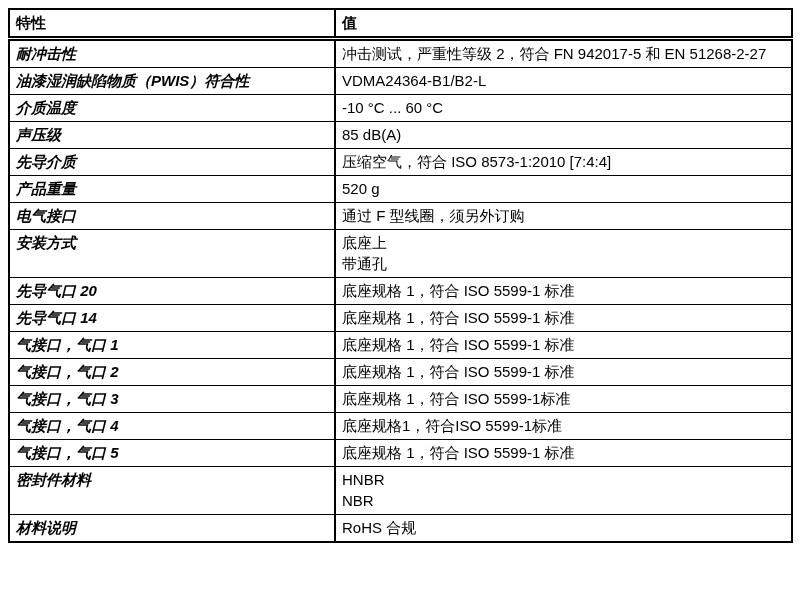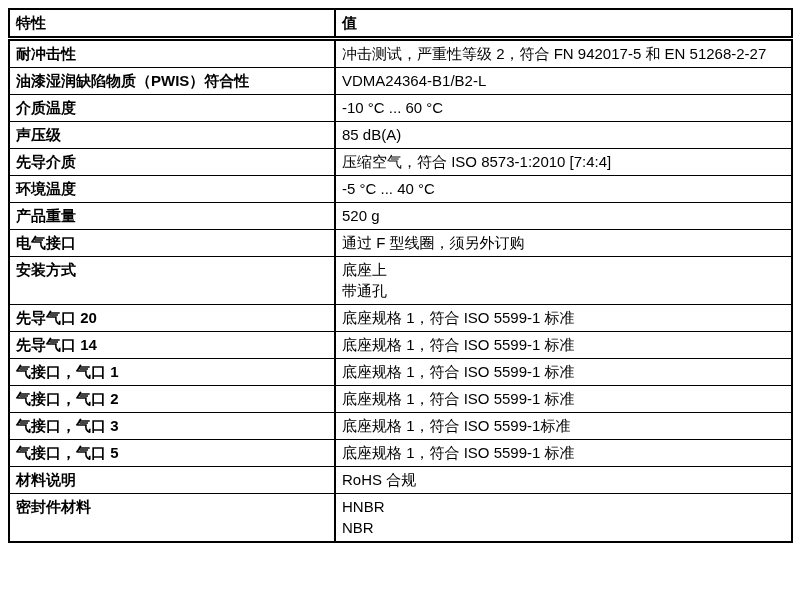--- a/index.html
+++ b/index.html
@@ -39,7 +39,7 @@
     font-weight: 700;
     border-bottom: 5px double #000000;
   }
-  td.feat { font-weight: 700; }
+  td.feat { font-weight: 700; font-style: italic; }
   th.val, td.val { border-left: 2px solid #000000; }
   td.val { font-weight: 400; }
 </style>

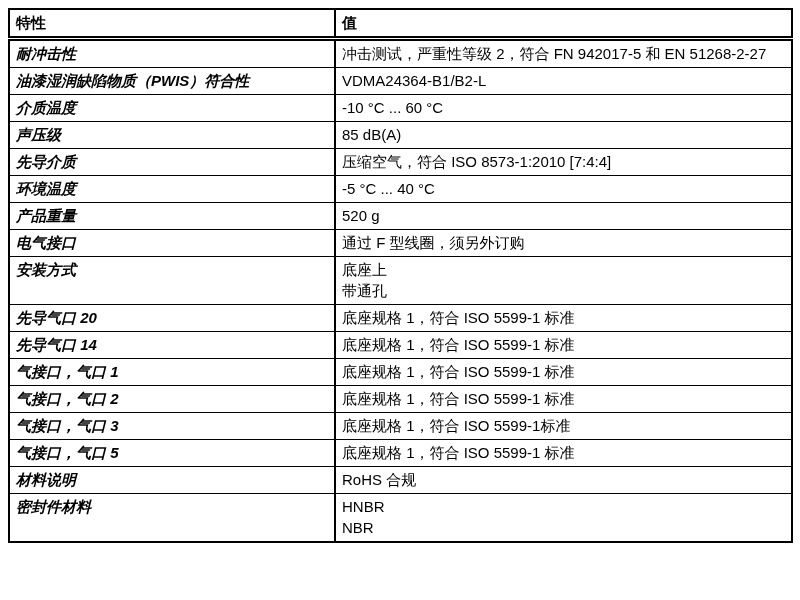--- a/index.html
+++ b/index.html
@@ -89,12 +89,6 @@
         </td>
       </tr>
       <tr>
-        <td class="feat">环境温度</td>
-        <td class="val">
-          <div>-5 °C ... 40 °C</div>
-        </td>
-      </tr>
-      <tr>
         <td class="feat">产品重量</td>
         <td class="val">
           <div>520 g</div>

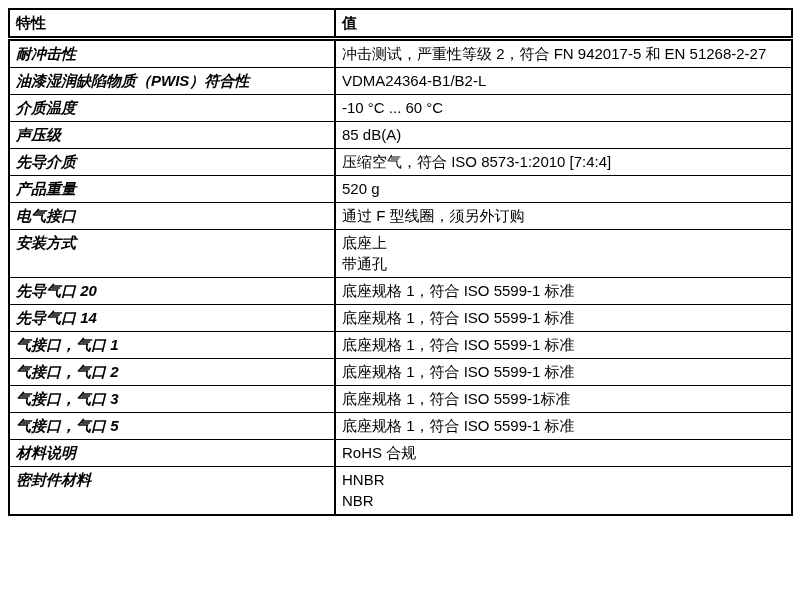--- a/index.html
+++ b/index.html
@@ -138,6 +138,12 @@
         </td>
       </tr>
       <tr>
+        <td class="feat">气接口，气口 4</td>
+        <td class="val">
+          <div>底座规格1，符合ISO 5599-1标准</div>
+        </td>
+      </tr>
+      <tr>
         <td class="feat">气接口，气口 5</td>
         <td class="val">
           <div>底座规格 1，符合 ISO 5599-1 标准</div>

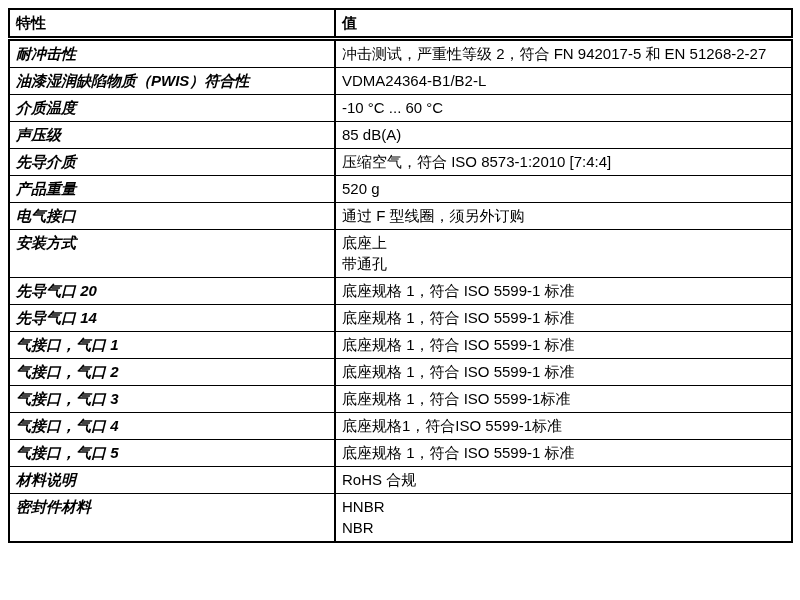--- a/index.html
+++ b/index.html
@@ -150,18 +150,18 @@
         </td>
       </tr>
       <tr>
-        <td class="feat">材料说明</td>
-        <td class="val">
-          <div>RoHS 合规</div>
-        </td>
-      </tr>
-      <tr>
         <td class="feat">密封件材料</td>
         <td class="val">
           <div>HNBR</div>
           <div>NBR</div>
         </td>
       </tr>
+      <tr>
+        <td class="feat">材料说明</td>
+        <td class="val">
+          <div>RoHS 合规</div>
+        </td>
+      </tr>
     </tbody>
 </table>
 

